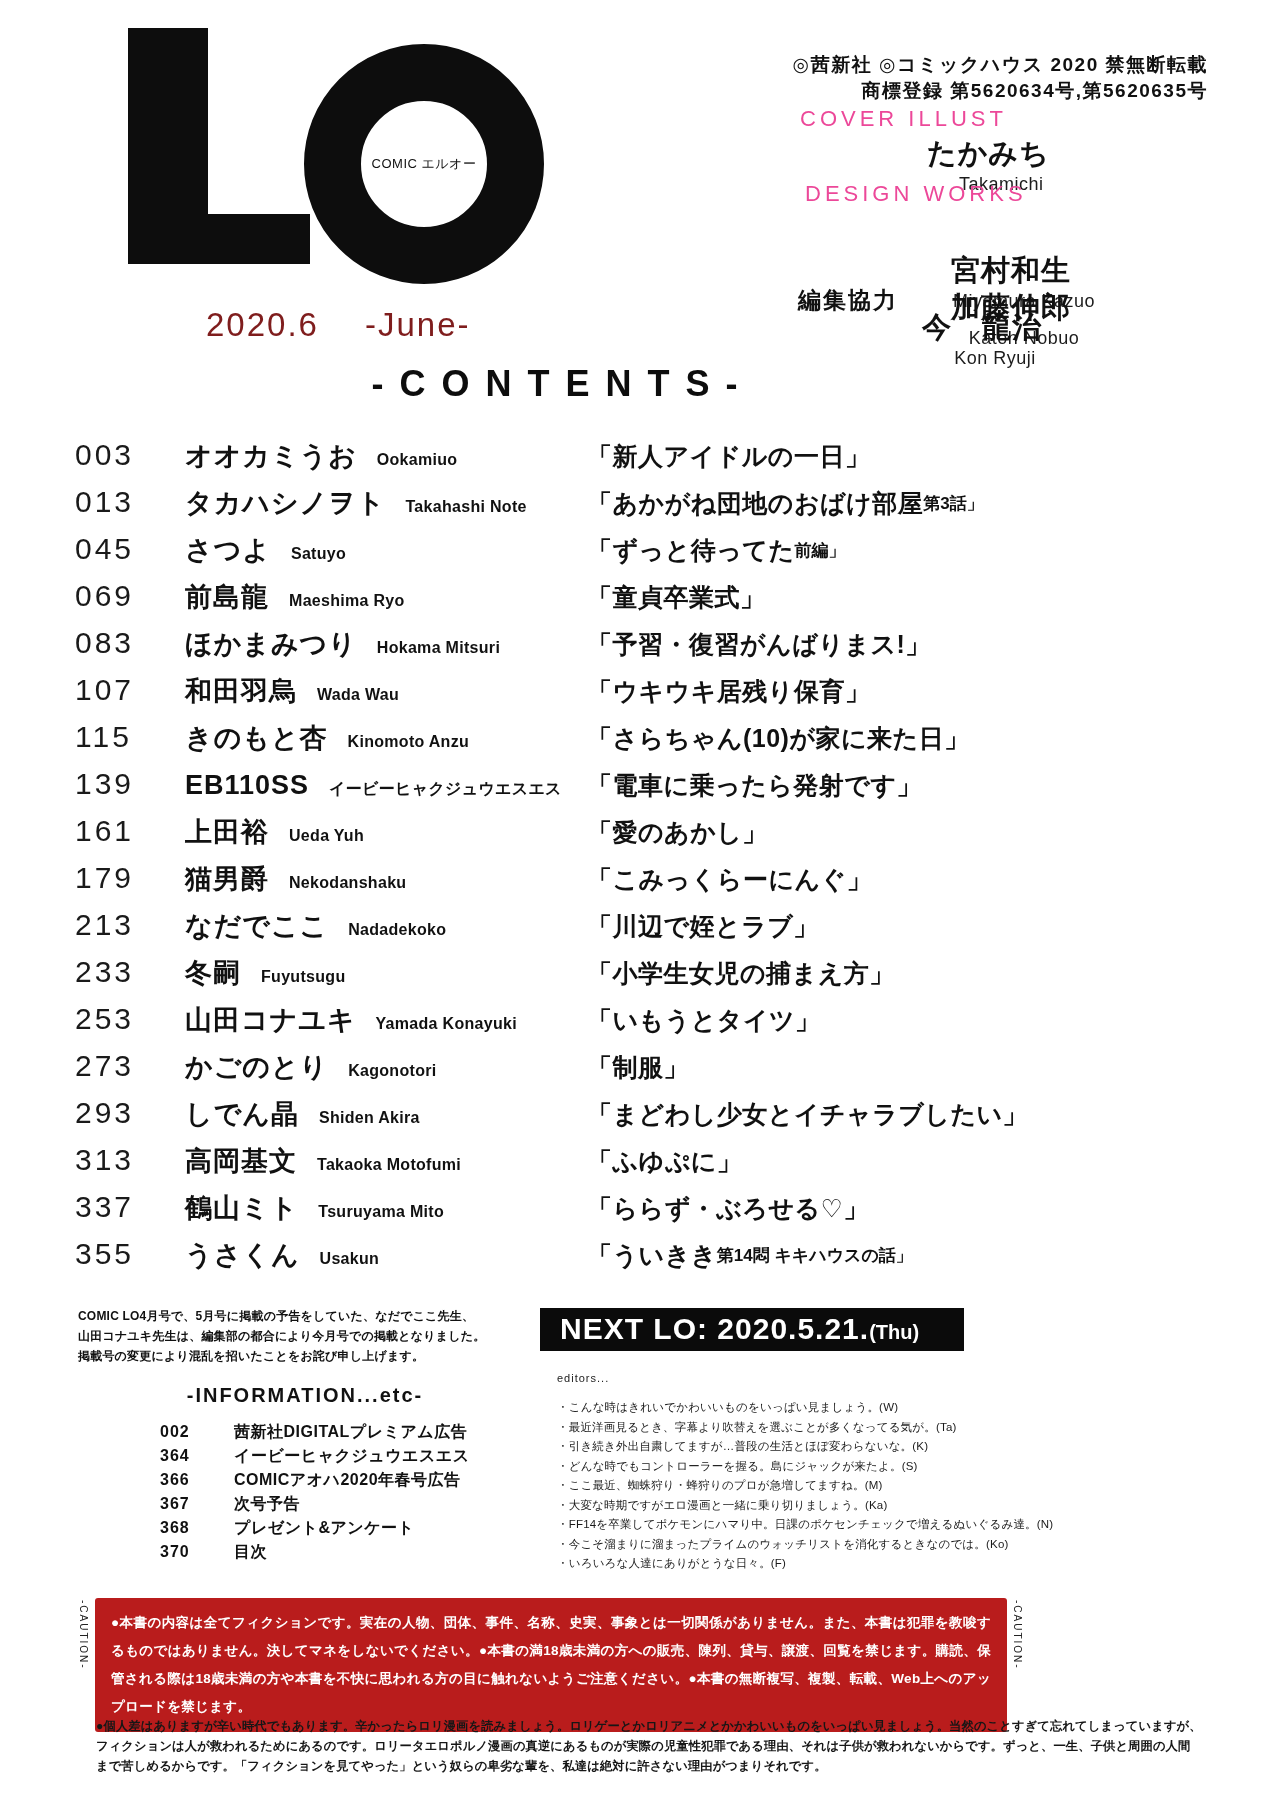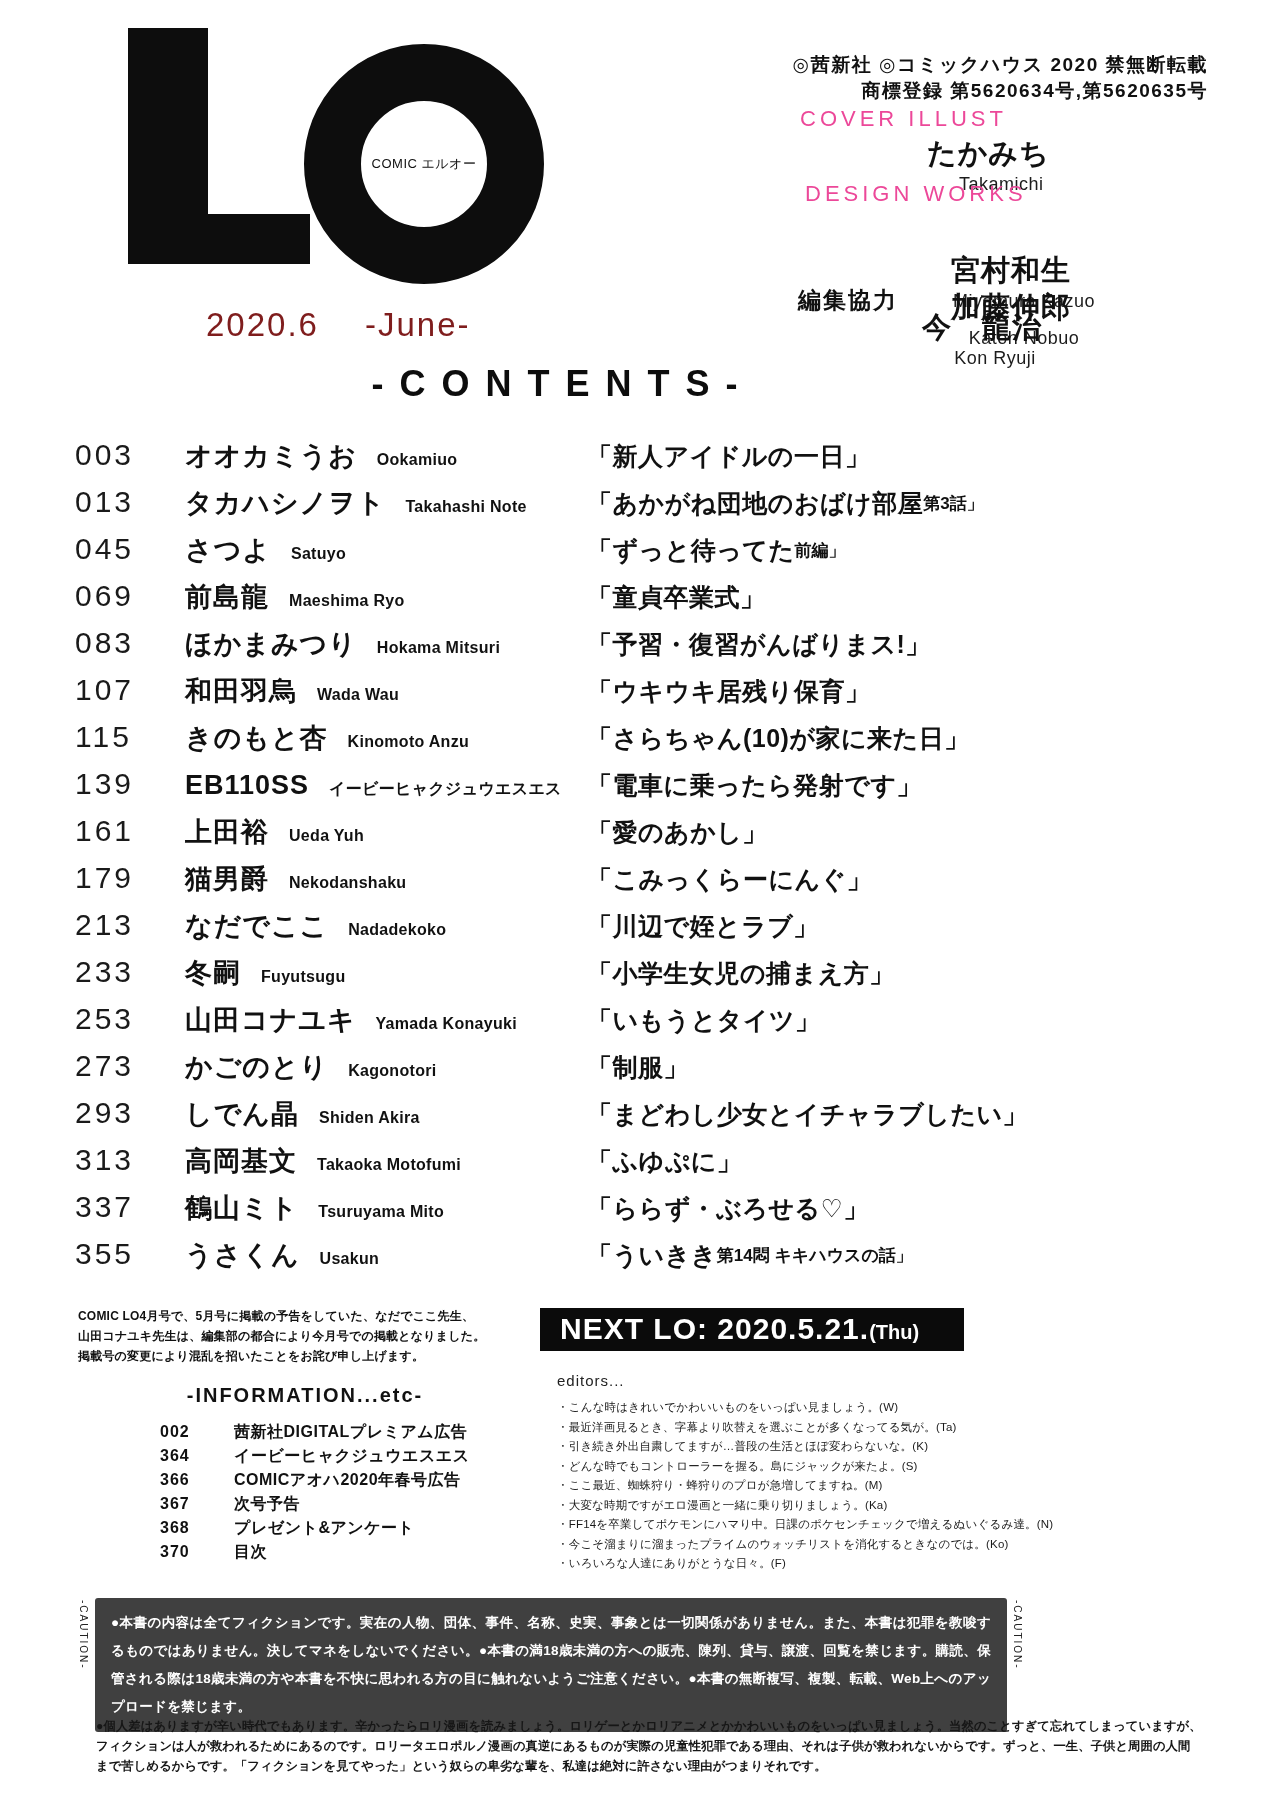--- a/index.html
+++ b/index.html
@@ -64,7 +64,7 @@
   .info-label{margin-left:28px;letter-spacing:.5px;}
 
   
-  .editors-heading{position:absolute;left:557px;top:1372px;font-size:15px;font-weight:400;
+  .editors-heading{position:absolute;left:557px;top:1372px;font-size:11px;font-weight:400;
                    letter-spacing:1px;color:#222;}
   .editors-list{position:absolute;left:557px;top:1398px;width:470px;}
   .editors-list div{font-size:11.5px;line-height:19.5px;color:#1a1a1a;letter-spacing:.2px;white-space:nowrap;}

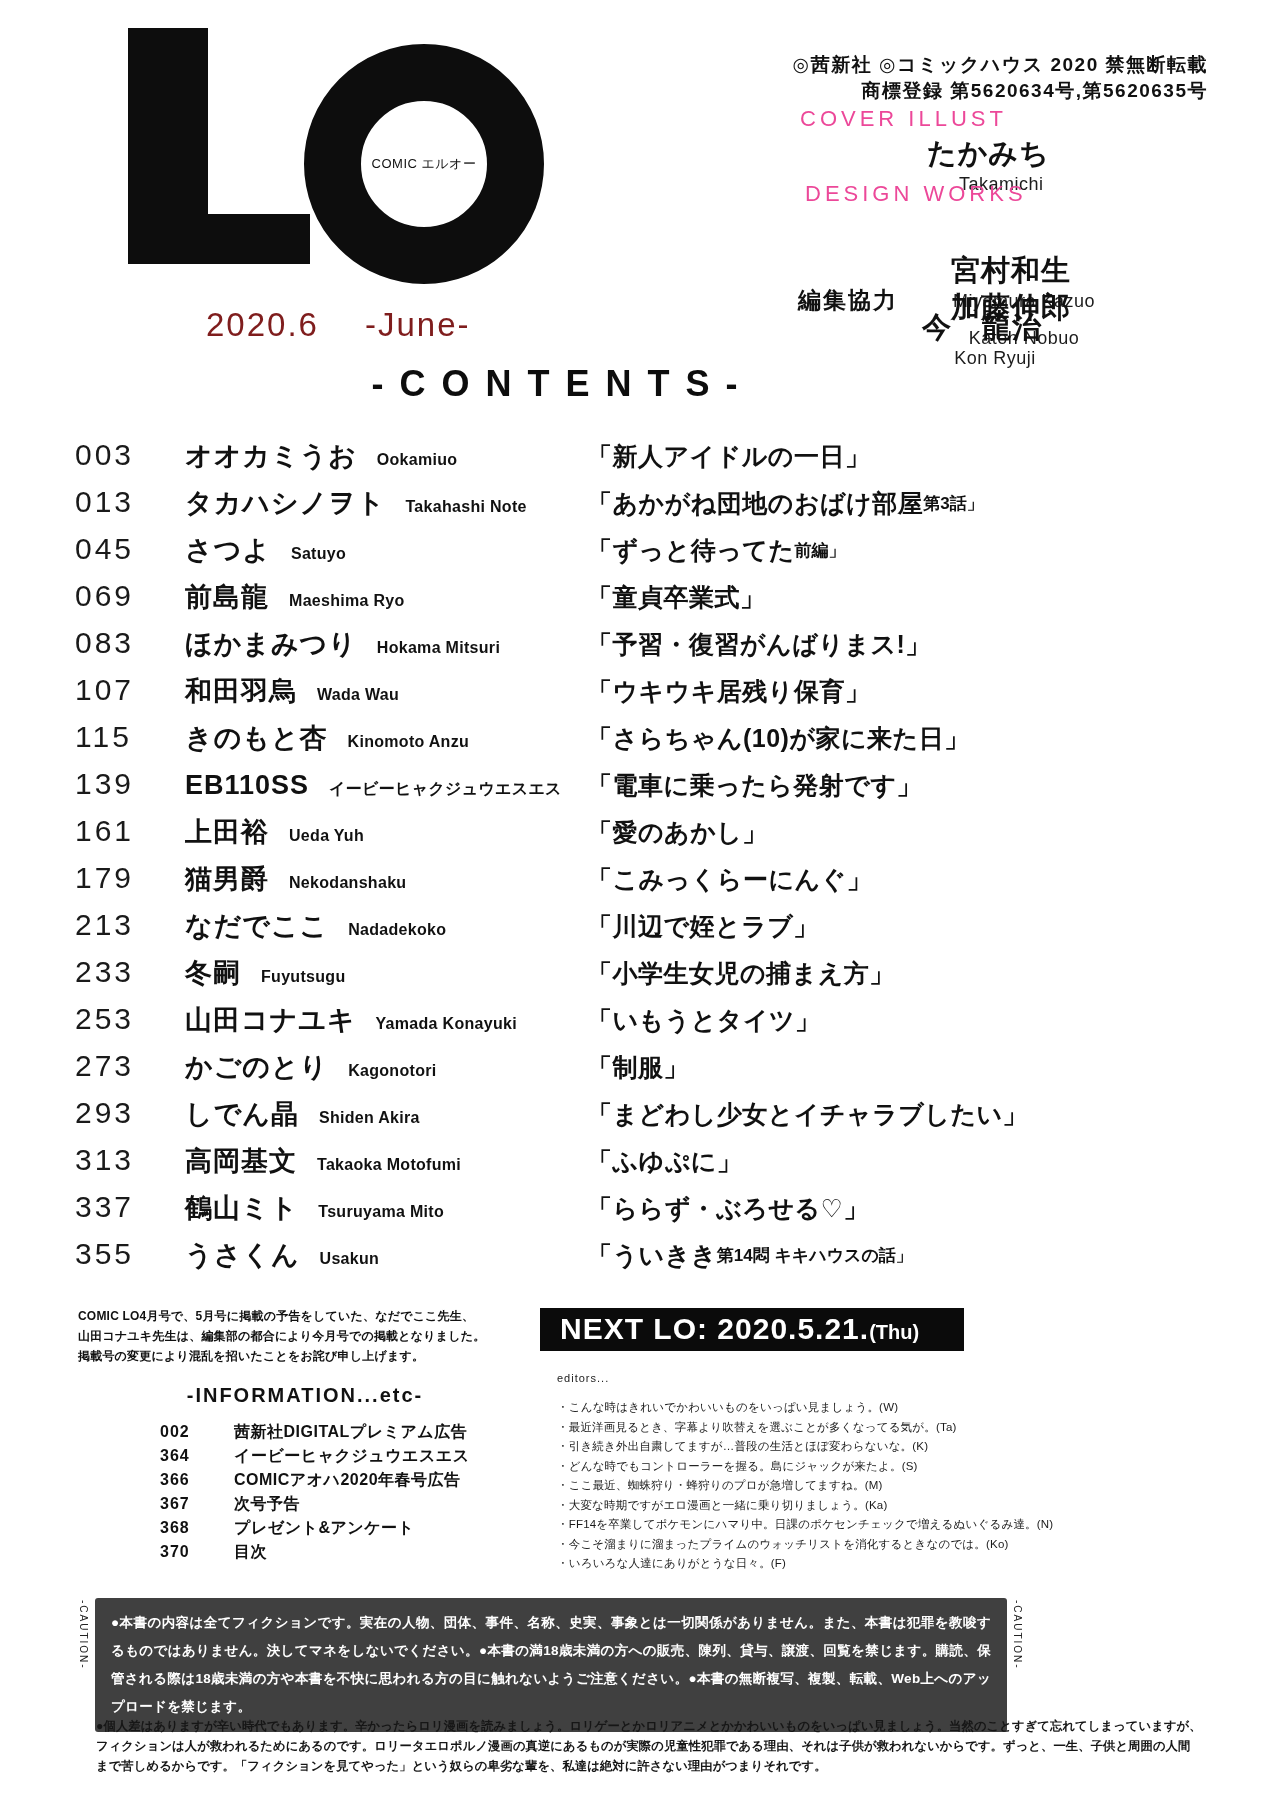--- a/index.html
+++ b/index.html
@@ -70,7 +70,7 @@
   .editors-list div{font-size:11.5px;line-height:19.5px;color:#1a1a1a;letter-spacing:.2px;white-space:nowrap;}
 
   
-  .caution-box{position:absolute;left:95px;top:1598px;width:912px;box-sizing:border-box;background:#404040;
+  .caution-box{position:absolute;left:95px;top:1598px;width:912px;box-sizing:border-box;background:#b91c1c;
                color:#fff;padding:11px 16px;font-size:13.5px;font-weight:700;line-height:28px;
                text-align:justify;border-radius:3px;letter-spacing:.3px;}
   .caution-side{position:absolute;writing-mode:vertical-rl;font-size:10px;letter-spacing:2px;

